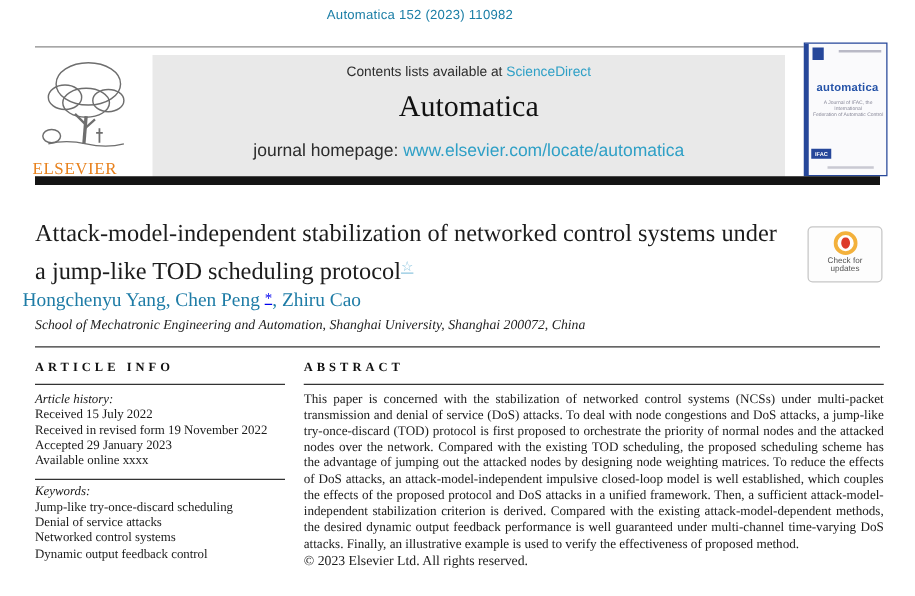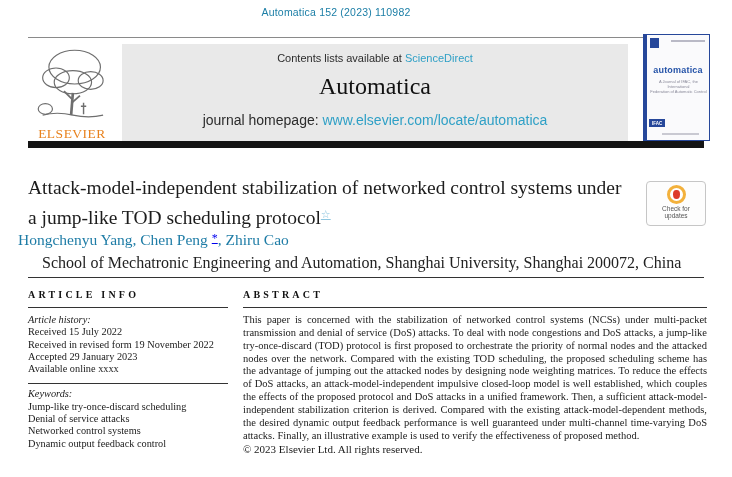--- a/index.html
+++ b/index.html
@@ -15,7 +15,7 @@
   .rule-top { top:37px; left:28px; width:676px; height:1px; background:#8a8a8a; }
 
   
-  .elsevier { top:44px; left:26px; width:92px; text-align:center; }
+  .elsevier { top:44px; left:26px; width:92px; }
   .elsevier .logo-text { font-size:13.5px; color:#e8821e; letter-spacing:.5px; margin-top:-2px; }
   .banner-box { top:44px; left:122px; width:506px; height:98px; background:#e9e9e9;
                 text-align:center; font-family:"Liberation Sans", sans-serif; }

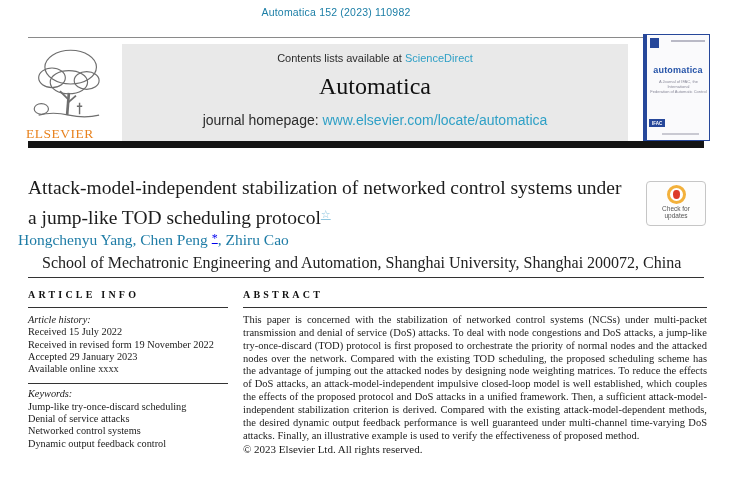--- a/index.html
+++ b/index.html
@@ -56,7 +56,7 @@
   
   .authors { top:231px; left:18px; font-size:15.5px; color:#1e7ca6; }
   .authors .ast { font-size:12px; vertical-align:3px; }
-  .affiliation { top:254px; left:28px; font-size:16px; color:#222;margin-left:14px; }
+  .affiliation { top:254px; left:28px; font-style:italic; font-size:11px; color:#222; }
 
   .rule-mid { top:277px; left:28px; width:676px; height:1px; background:#333; }
 

